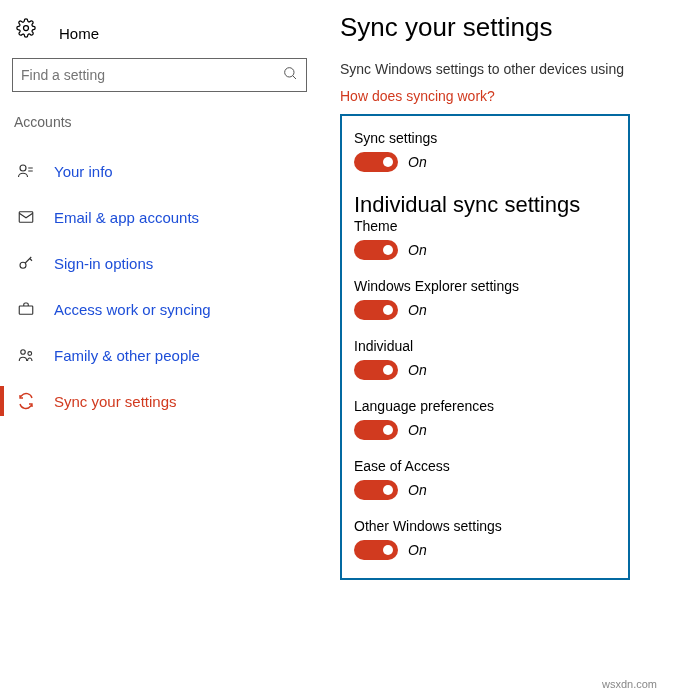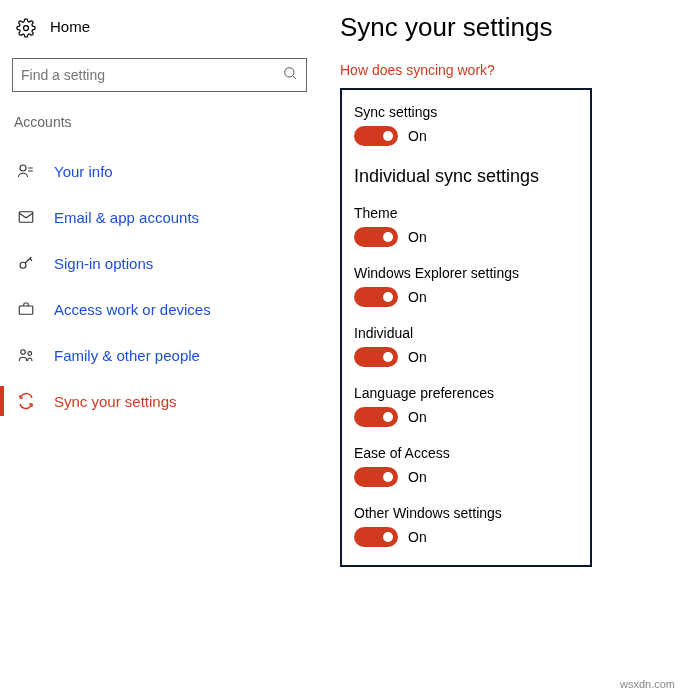--- a/index.html
+++ b/index.html
@@ -22,8 +22,8 @@
     }
     .home-row {
       display: flex;
-      align-items: flex-start;
-      gap: 14px;
+      align-items: flex-end;
+      gap: 23px;
       padding-left: 4px;
       margin-bottom: 16px;
     }

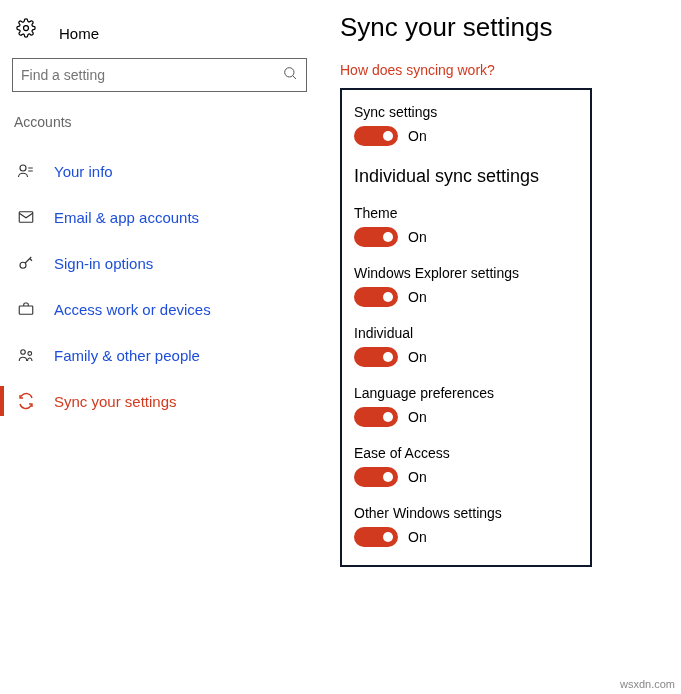--- a/index.html
+++ b/index.html
@@ -250,6 +250,7 @@
 
 <div class="main">
   <h1 class="page-title">Sync your settings</h1>
+  <div class="subtitle">Sync Windows settings to other devices using</div>
   <a class="link">How does syncing work?</a>
 
   <div class="boxed">

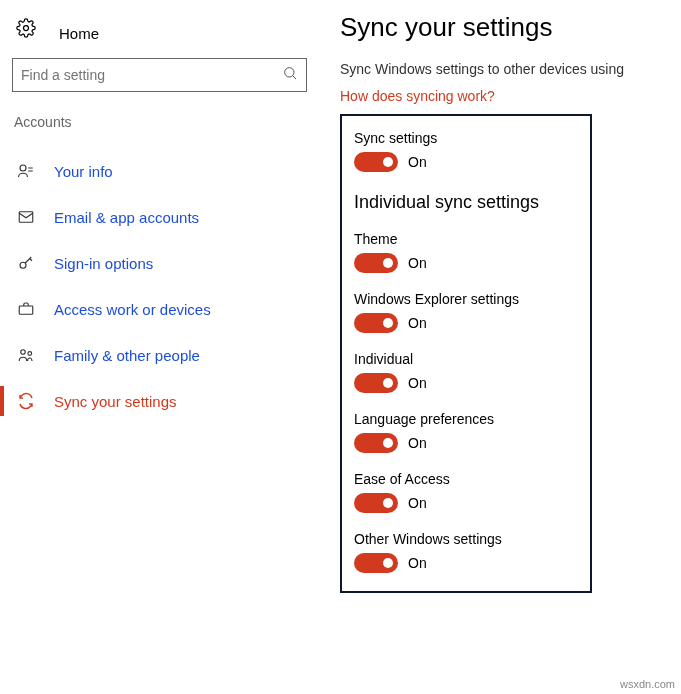--- a/index.html
+++ b/index.html
@@ -113,8 +113,8 @@
       text-align: center;
     }
     .boxed {
-      border: 2px solid #0f172a;
-      width: 252px;
+      border: 2px solid #0369a1;
+      width: 290px;
       padding: 14px 12px 18px 12px;
     }
     .setting-label {

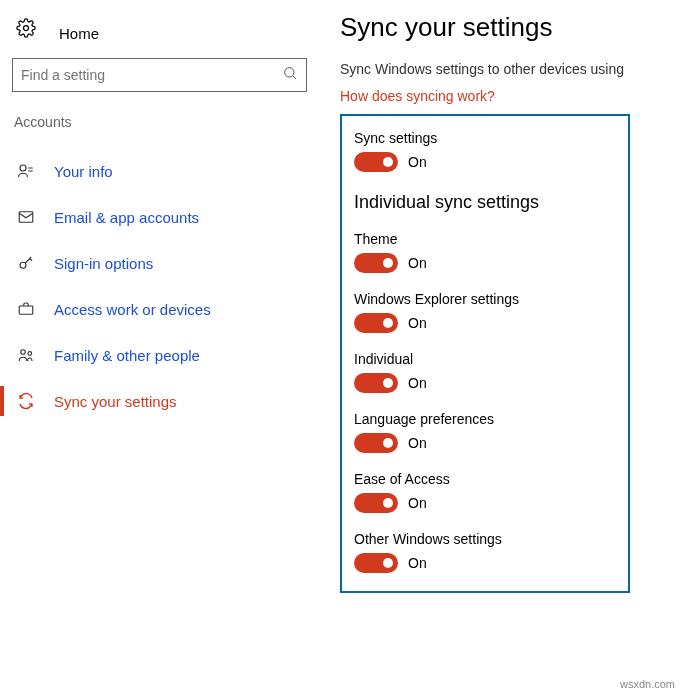--- a/index.html
+++ b/index.html
@@ -126,6 +126,7 @@
       align-items: center;
       gap: 10px;
       margin-bottom: 18px;
+      font-style: italic;
     }
     .toggle {
       width: 44px;

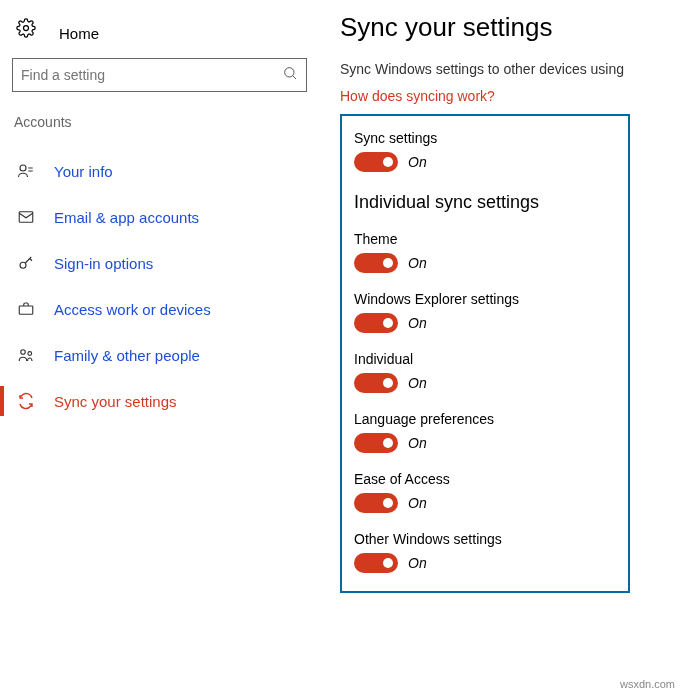--- a/index.html
+++ b/index.html
@@ -150,10 +150,9 @@
       font-size: 14px;
     }
     .section-title {
-      font-size: 18px;
+      font-size: 22px;
       font-weight: 400;
       margin-top: 20px;
-      margin-bottom: 18px;
     }
     .watermark {
       position: absolute;

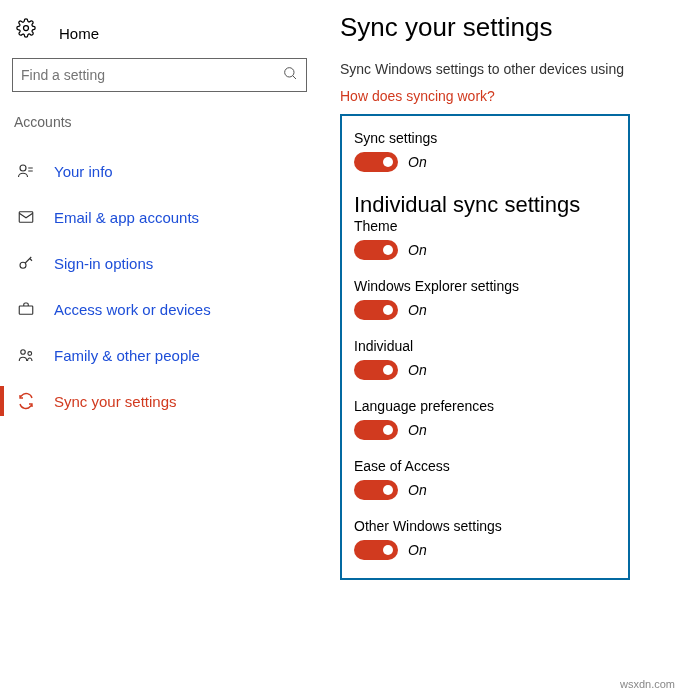--- a/index.html
+++ b/index.html
@@ -224,7 +224,7 @@
             <path d="M9 8V6a2 2 0 0 1 2-2h2a2 2 0 0 1 2 2v2"></path>
         </svg>
       </span>
-      <span>Access work or devices</span>
+      <span>Access work or syncing</span>
     </li>
     <li class="nav-item">
       <span class="icon">

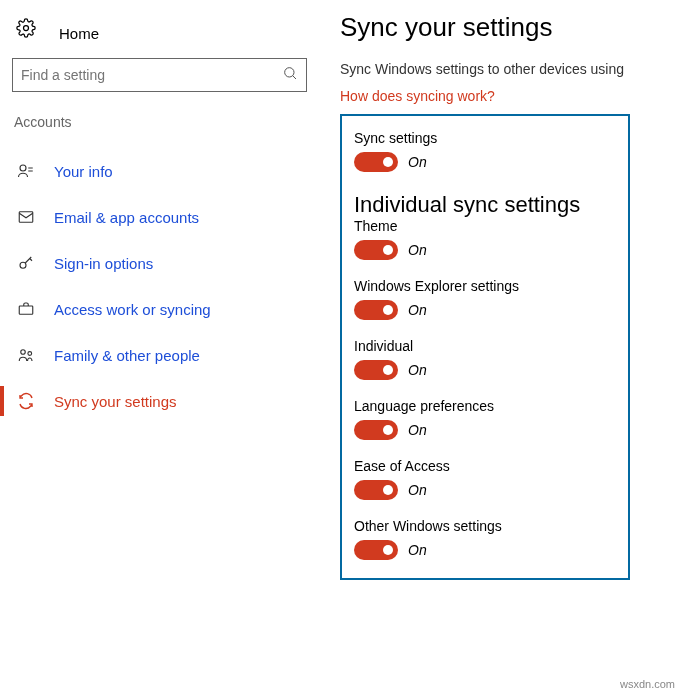--- a/index.html
+++ b/index.html
@@ -157,7 +157,7 @@
     .watermark {
       position: absolute;
       bottom: 4px;
-      right: 6px;
+      right: 24px;
       font-size: 11px;
       color: #888;
     }

